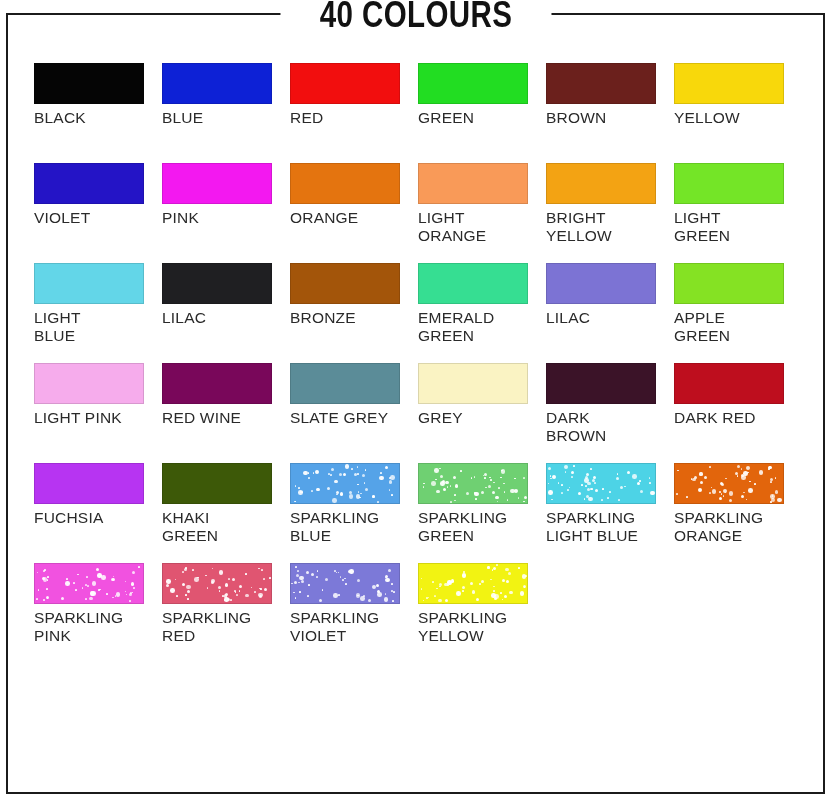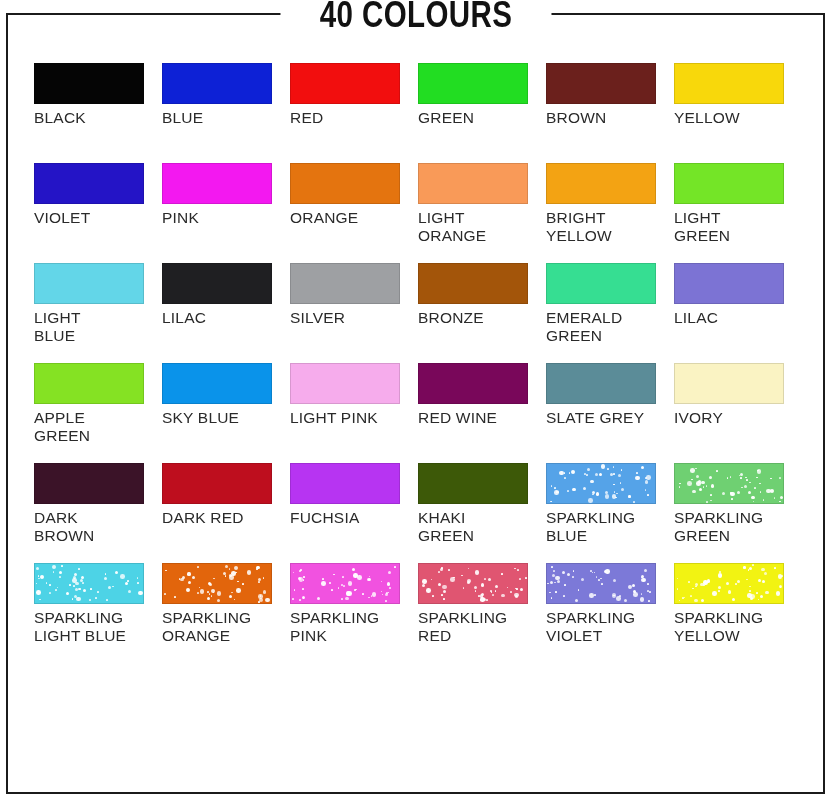--- a/index.html
+++ b/index.html
@@ -168,10 +168,6 @@
       <div class="swatch-cell">
         <div class="swatch-chip" style="background: rgb(31, 31, 34); box-shadow: rgba(0, 0, 0, 0.12) 0px 0px 0px 1px inset;"></div>
         <div class="swatch-label">LILAC</div>
-      </div>
-      <div class="swatch-cell">
-        <div class="swatch-chip" style="background: rgb(158, 160, 163); box-shadow: rgba(0, 0, 0, 0.12) 0px 0px 0px 1px inset;"></div>
-        <div class="swatch-label">SILVER</div>
       </div>
       <div class="swatch-cell">
         <div class="swatch-chip" style="background: rgb(163, 85, 10); box-shadow: rgba(0, 0, 0, 0.12) 0px 0px 0px 1px inset;"></div>

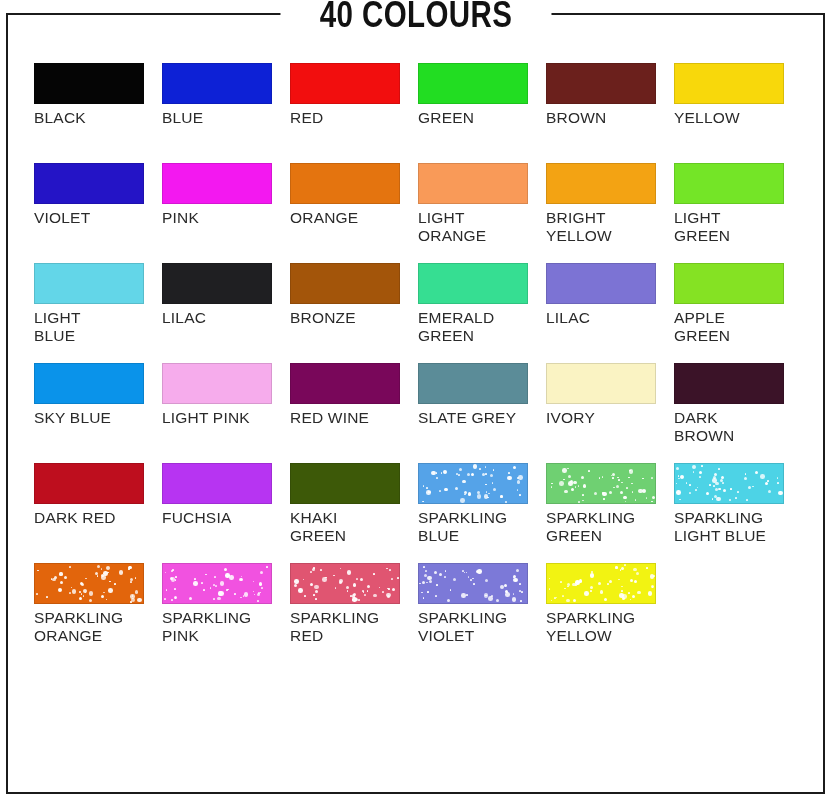--- a/index.html
+++ b/index.html
@@ -186,10 +186,6 @@
         <div class="swatch-chip" style="background: rgb(133, 226, 35); box-shadow: rgba(0, 0, 0, 0.12) 0px 0px 0px 1px inset;"></div>
         <div class="swatch-label">APPLE
 GREEN</div>
-      </div>
-      <div class="swatch-cell">
-        <div class="swatch-chip" style="background: rgb(10, 147, 234); box-shadow: rgba(0, 0, 0, 0.12) 0px 0px 0px 1px inset;"></div>
-        <div class="swatch-label">SKY BLUE</div>
       </div>
       <div class="swatch-cell">
         <div class="swatch-chip" style="background: rgb(246, 172, 236); box-shadow: rgba(0, 0, 0, 0.12) 0px 0px 0px 1px inset;"></div>

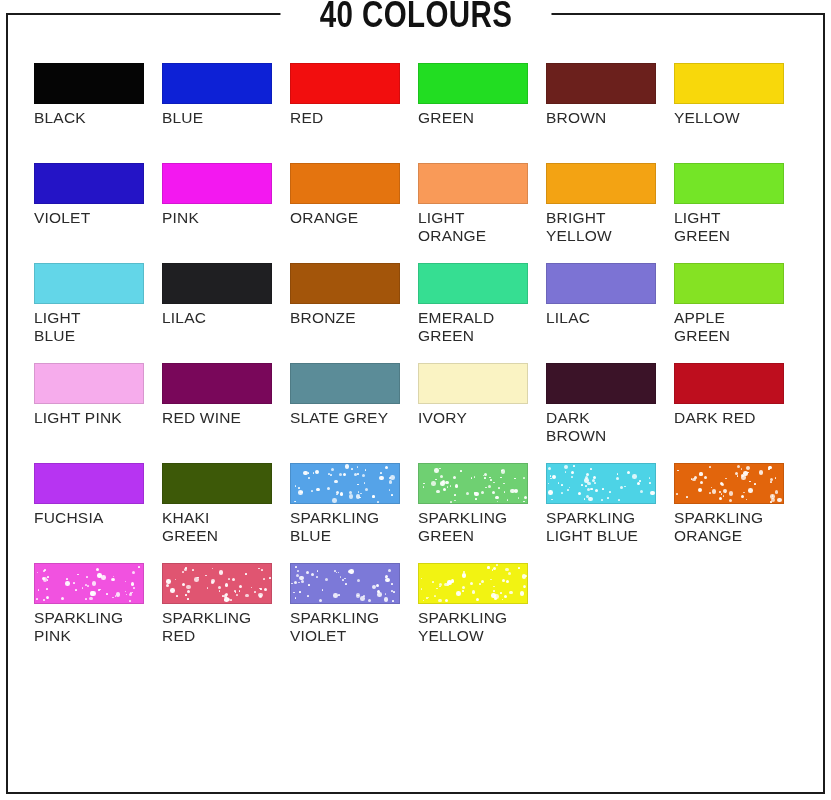--- a/index.html
+++ b/index.html
@@ -201,7 +201,7 @@
       </div>
       <div class="swatch-cell">
         <div class="swatch-chip" style="background: rgb(250, 243, 195); box-shadow: rgba(0, 0, 0, 0.12) 0px 0px 0px 1px inset;"></div>
-        <div class="swatch-label">IVORY</div>
+        <div class="swatch-label">GREY</div>
       </div>
       <div class="swatch-cell">
         <div class="swatch-chip" style="background: rgb(59, 19, 40); box-shadow: rgba(0, 0, 0, 0.12) 0px 0px 0px 1px inset;"></div>

